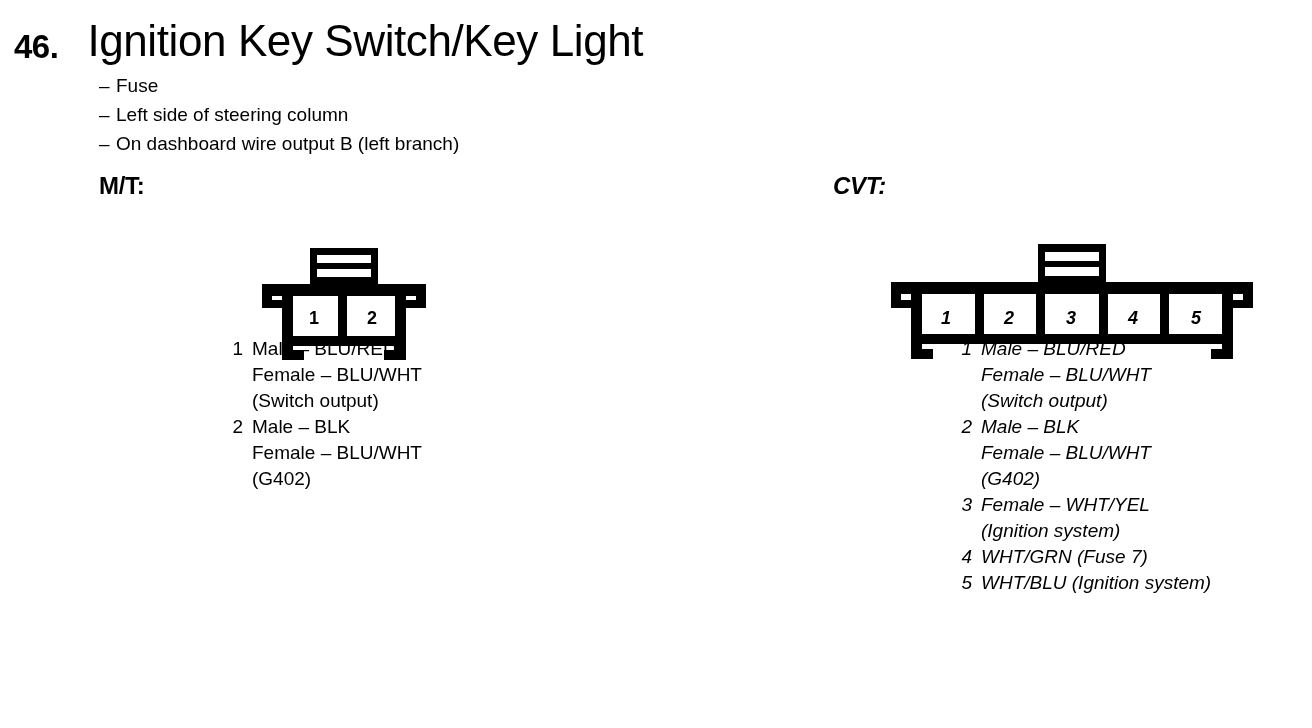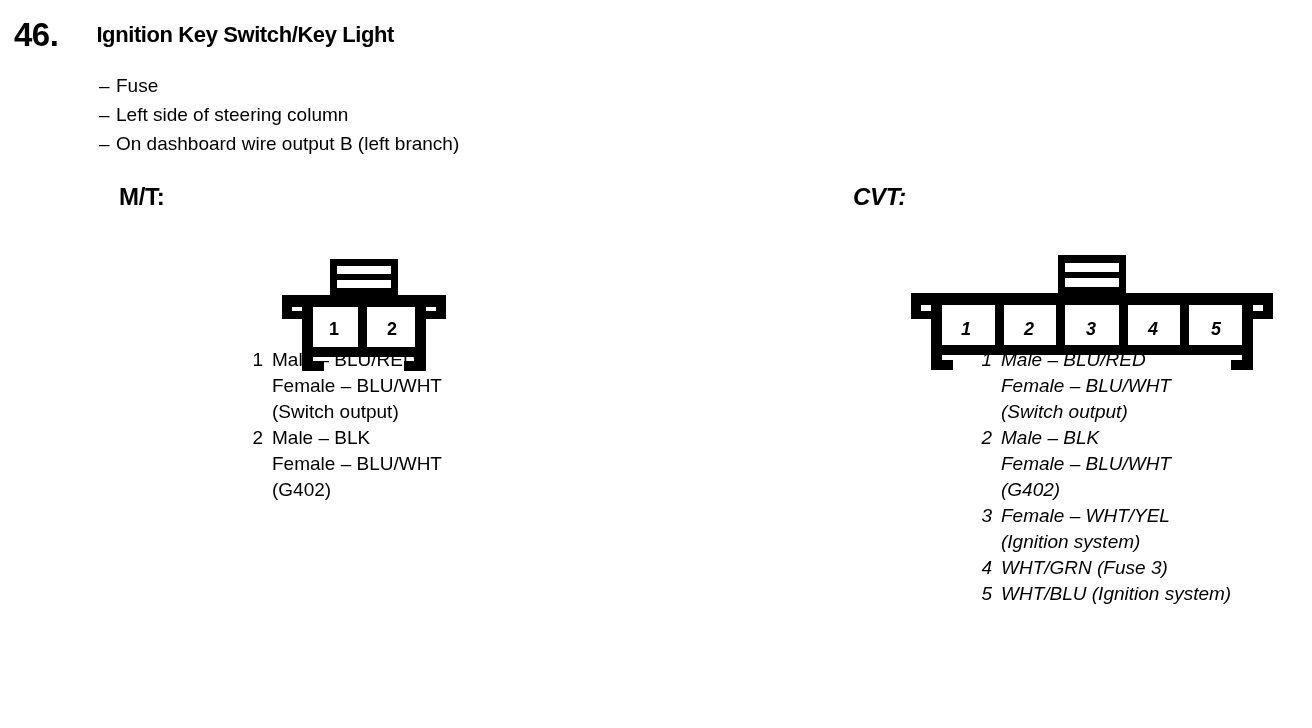--- a/index.html
+++ b/index.html
@@ -23,7 +23,7 @@
     left: 14px;
     top: 16px;
     display: flex;
-    align-items: center;
+    align-items: flex-end;
   }
   .item-number {
     font-size: 33px;

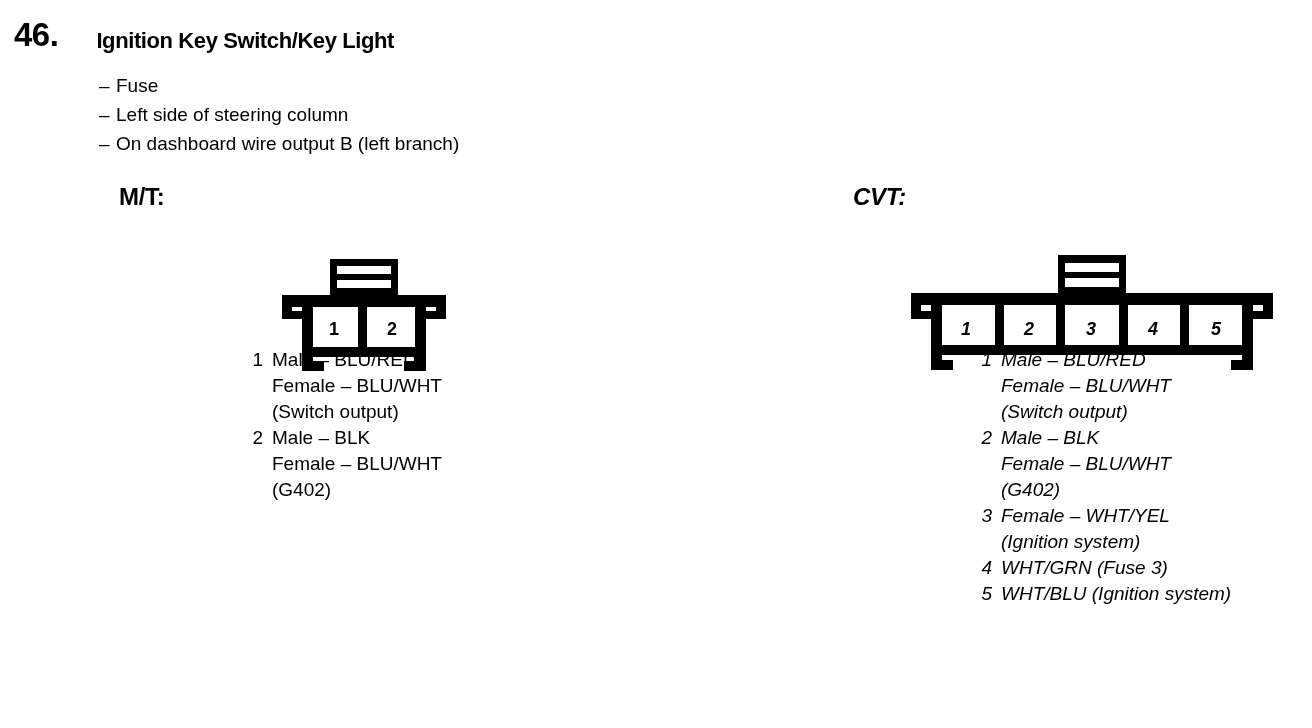--- a/index.html
+++ b/index.html
@@ -32,9 +32,9 @@
     white-space: nowrap;
   }
   .page-title {
-    font-size: 22px;
-    font-weight: bold;
-    margin-left: 38px;
+    font-size: 44px;
+    font-weight: normal;
+    margin-left: 29px;
     letter-spacing: -0.4px;
     white-space: nowrap;
   }

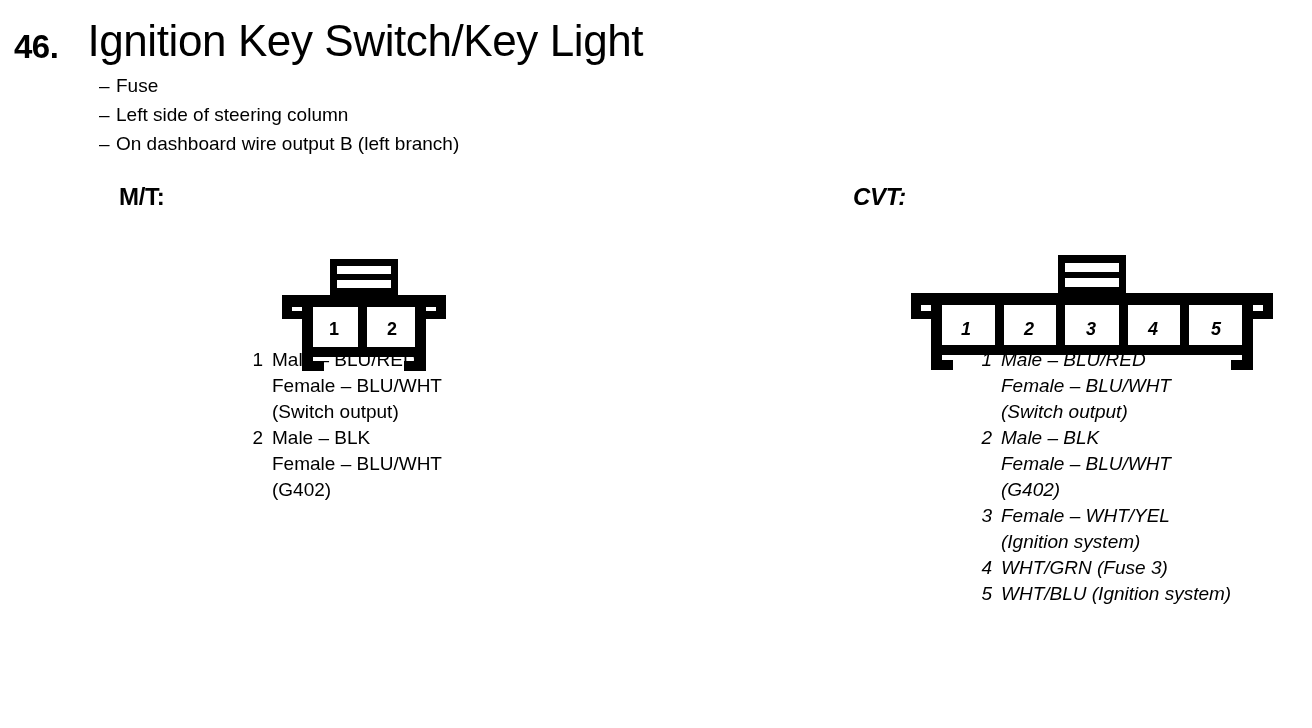--- a/index.html
+++ b/index.html
@@ -59,8 +59,7 @@
   
   .variant {
     position: absolute;
-    top: 183px;
-    margin-left: 20px;
+    top: 172px;
   }
   .variant-mt  { left: 99px;  width: 600px; }
   .variant-cvt { left: 833px; width: 470px; font-style: italic; }

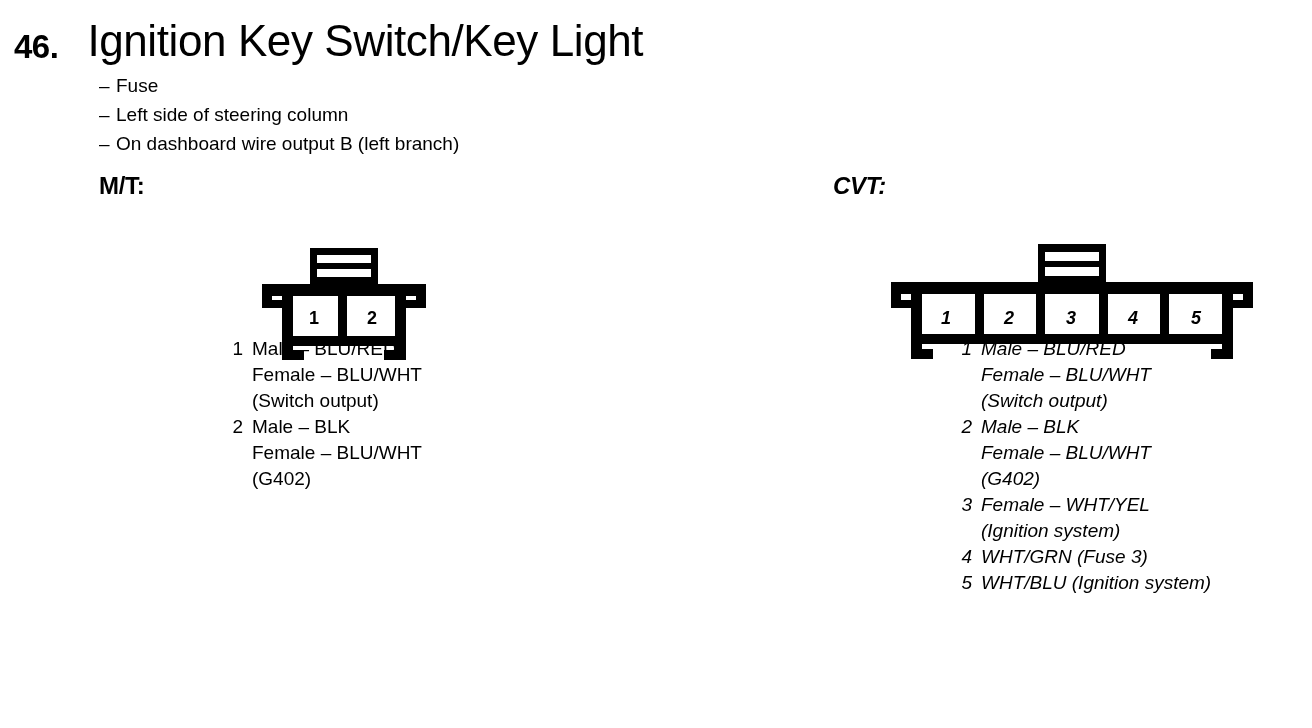--- a/index.html
+++ b/index.html
@@ -259,7 +259,7 @@
     <div class="pin-entry">
       <span class="pin-num">4</span>
       <span class="pin-lines">
-        <div class="pin-line">WHT/GRN (Fuse 3)</div>
+        <div class="pin-line">WHT/GRN (Fuse 7)</div>
       </span>
     </div>
     <div class="pin-entry">

